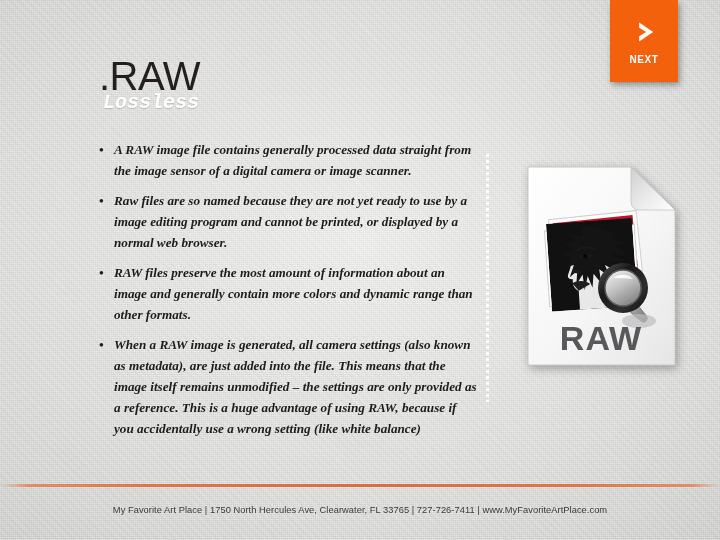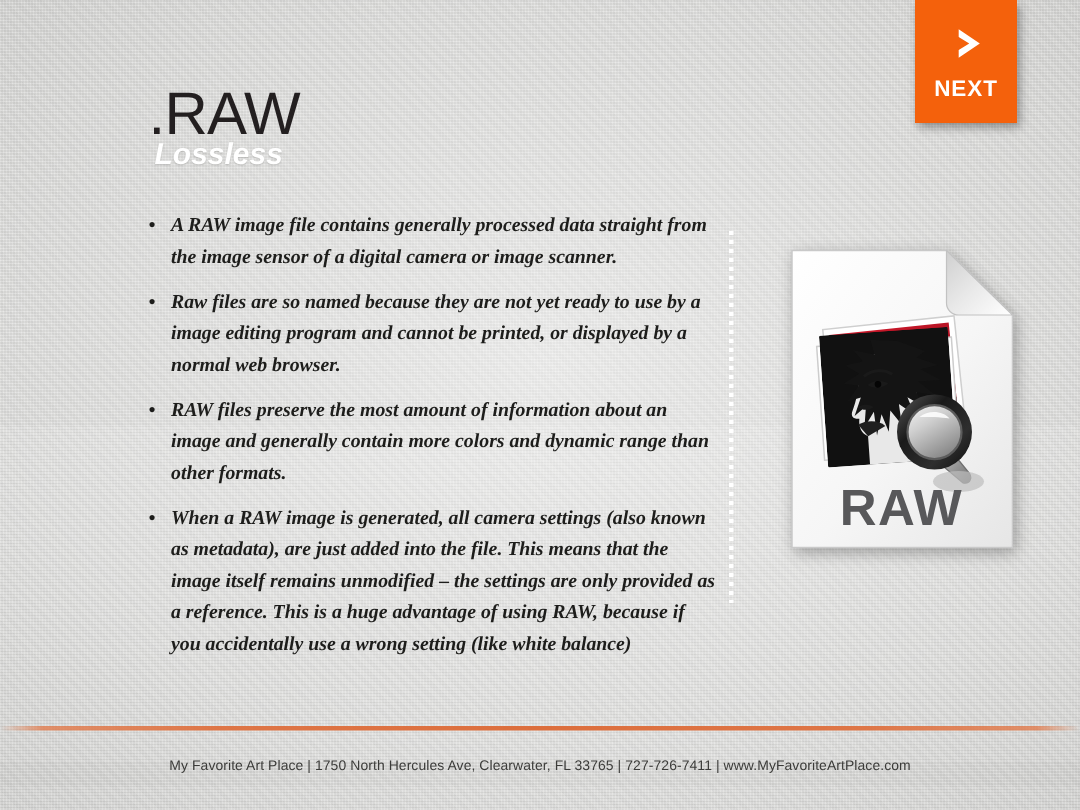--- a/index.html
+++ b/index.html
@@ -36,7 +36,7 @@
   }
   #next-button .label{
     margin-top:9px;
-    font-size:15px; font-weight:bold; letter-spacing:0.6px;
+    font-size:10px; font-weight:bold; letter-spacing:0.6px;
     color:#ffffff;
     font-family:"Liberation Sans", sans-serif;
   }

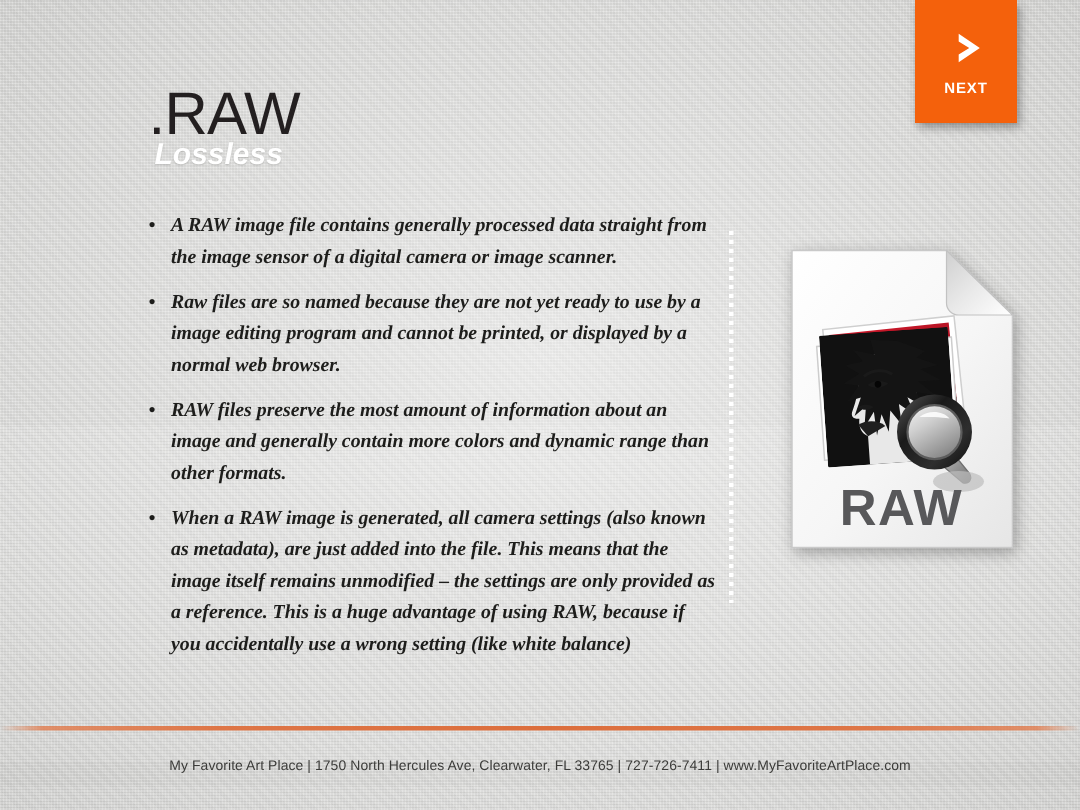--- a/index.html
+++ b/index.html
@@ -50,7 +50,7 @@
   }
   #subtitle{
     position:absolute; left:103px; top:92px;
-    font-family:Liberation Sans, sans-serif;
+    font-family:Liberation Mono, monospace;
     font-style:italic; font-weight:bold;
     font-size:20px; line-height:22px;
     color:#ffffff;

